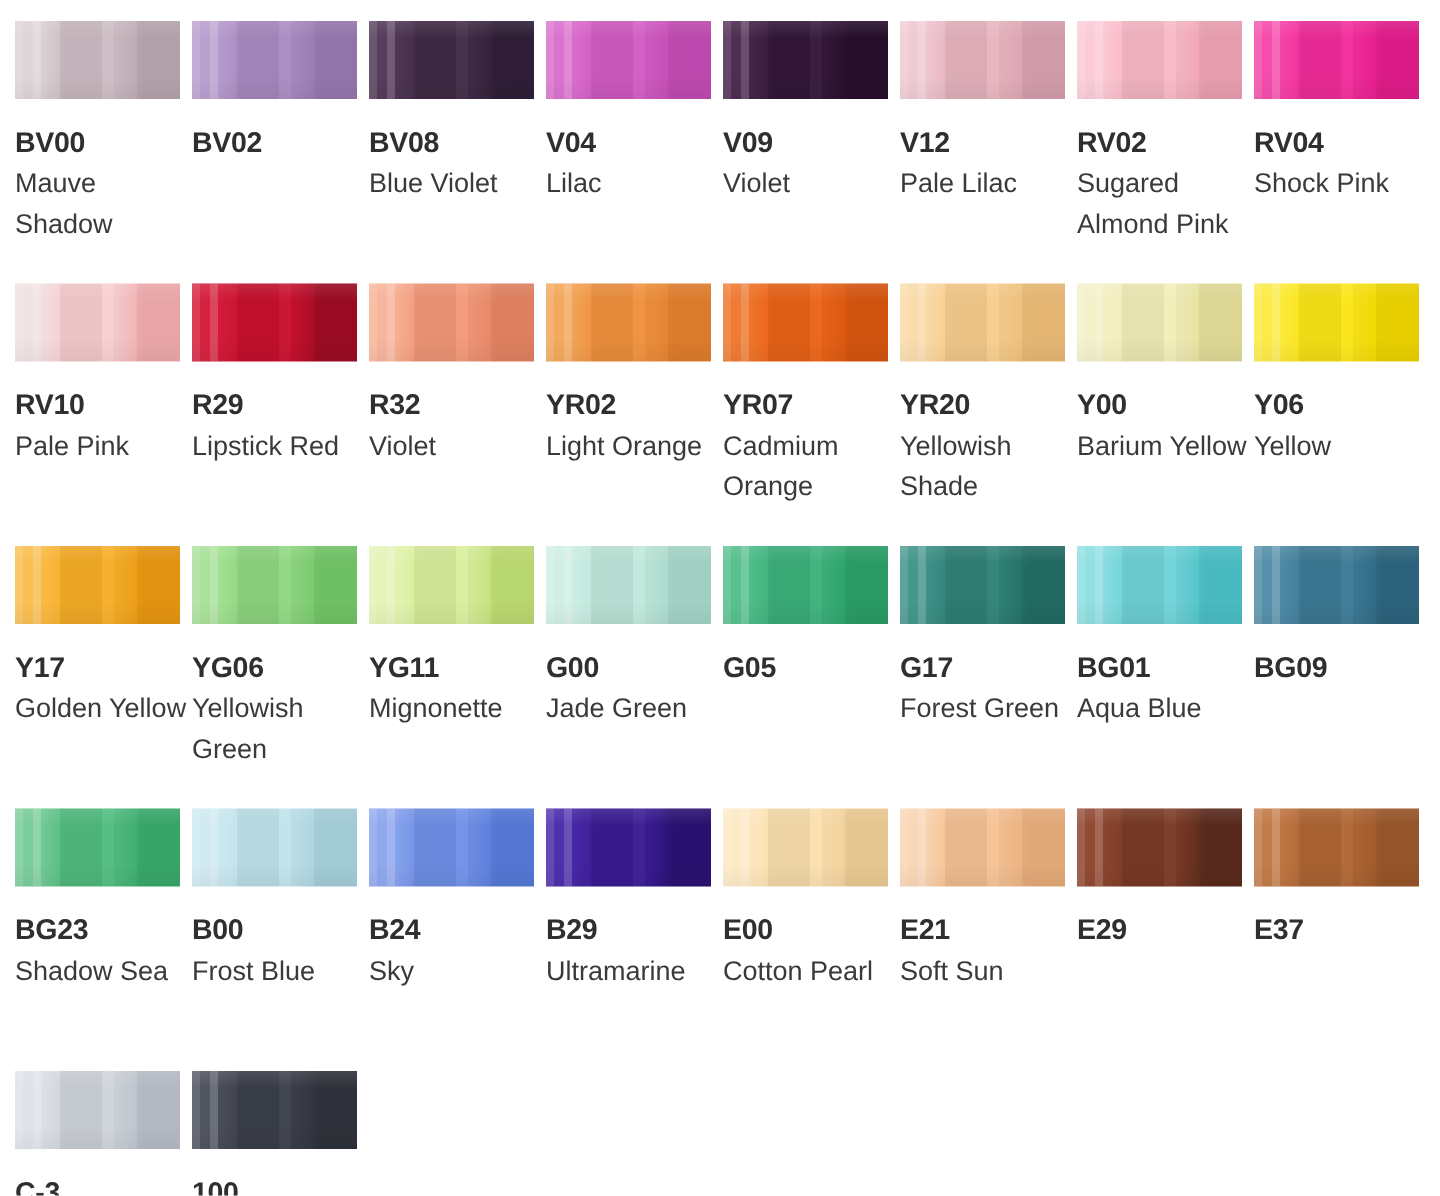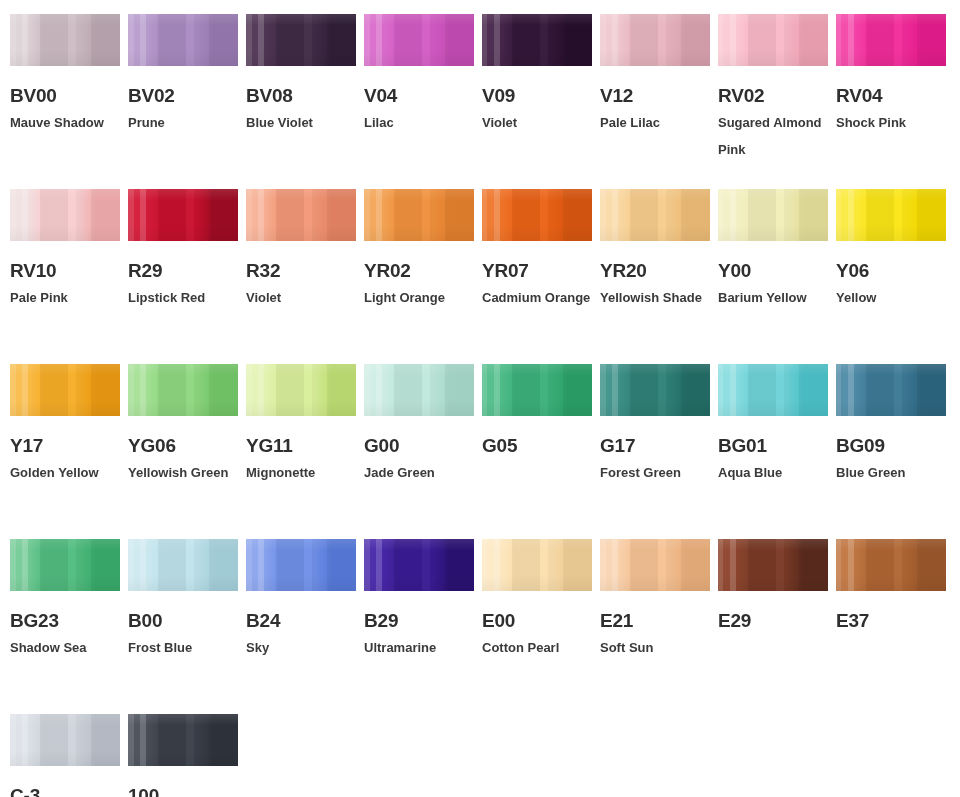--- a/index.html
+++ b/index.html
@@ -94,8 +94,8 @@
   }
 
   .swatch-name {
-    font-size: 13px;
-    font-weight: bold;
+    font-size: 18px;
+    font-weight: normal;
     color: #3a3a3a;
     line-height: 27px;
     margin-top: 3px;

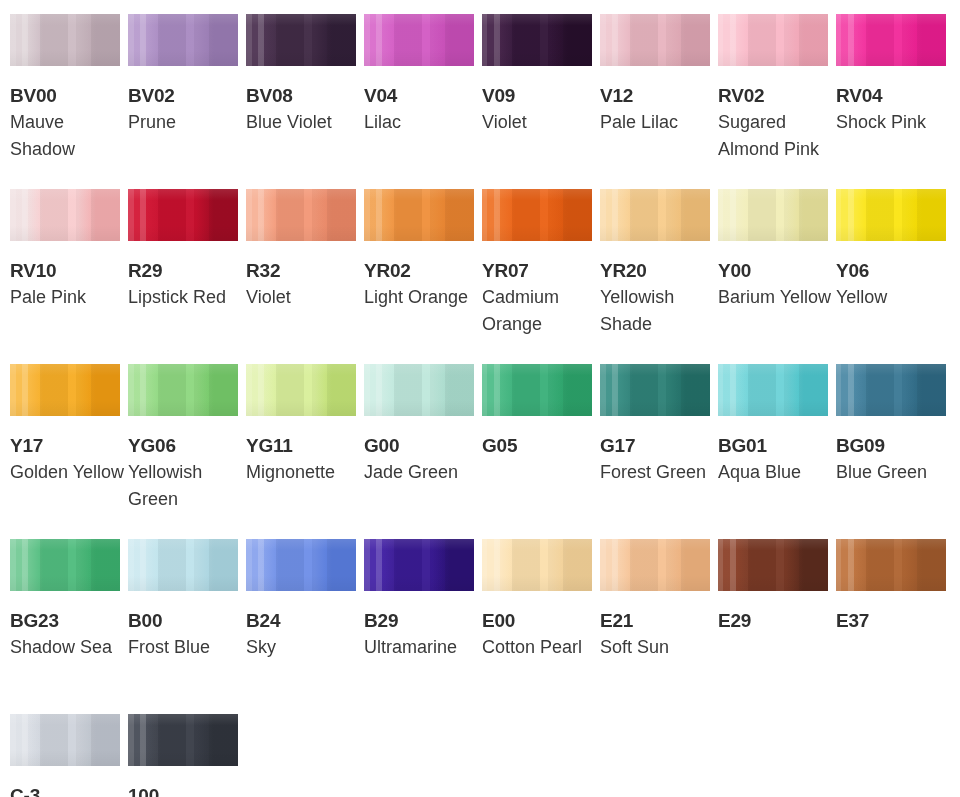--- a/index.html
+++ b/index.html
@@ -121,7 +121,6 @@
           <div class="sheen"></div>
         </div>
         <div class="swatch-code">BV02</div>
-        <div class="swatch-name">Prune</div>
       </div>
       <div class="swatch-cell">
         <div class="swatch-chip" style="background: linear-gradient(90deg, rgb(77, 51, 82) 0%, rgb(77, 51, 82) 14%, rgb(65, 43, 70) 30%, rgb(65, 43, 70) 62%, rgb(51, 32, 58) 78%, rgb(51, 32, 58) 100%);">

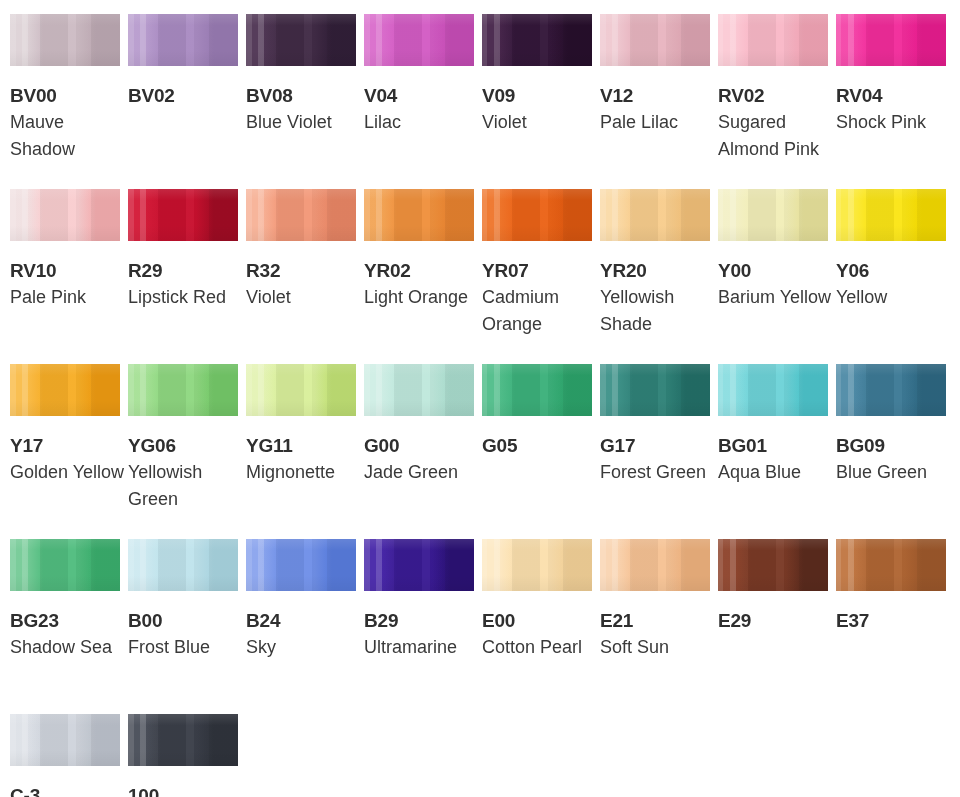--- a/index.html
+++ b/index.html
@@ -295,7 +295,6 @@
           <div class="sheen"></div>
         </div>
         <div class="swatch-code">BG09</div>
-        <div class="swatch-name">Blue Green</div>
       </div>
       <div class="swatch-cell">
         <div class="swatch-chip" style="background: linear-gradient(90deg, rgb(116, 202, 150) 0%, rgb(116, 202, 150) 14%, rgb(81, 189, 127) 30%, rgb(81, 189, 127) 62%, rgb(60, 179, 112) 78%, rgb(60, 179, 112) 100%);">

